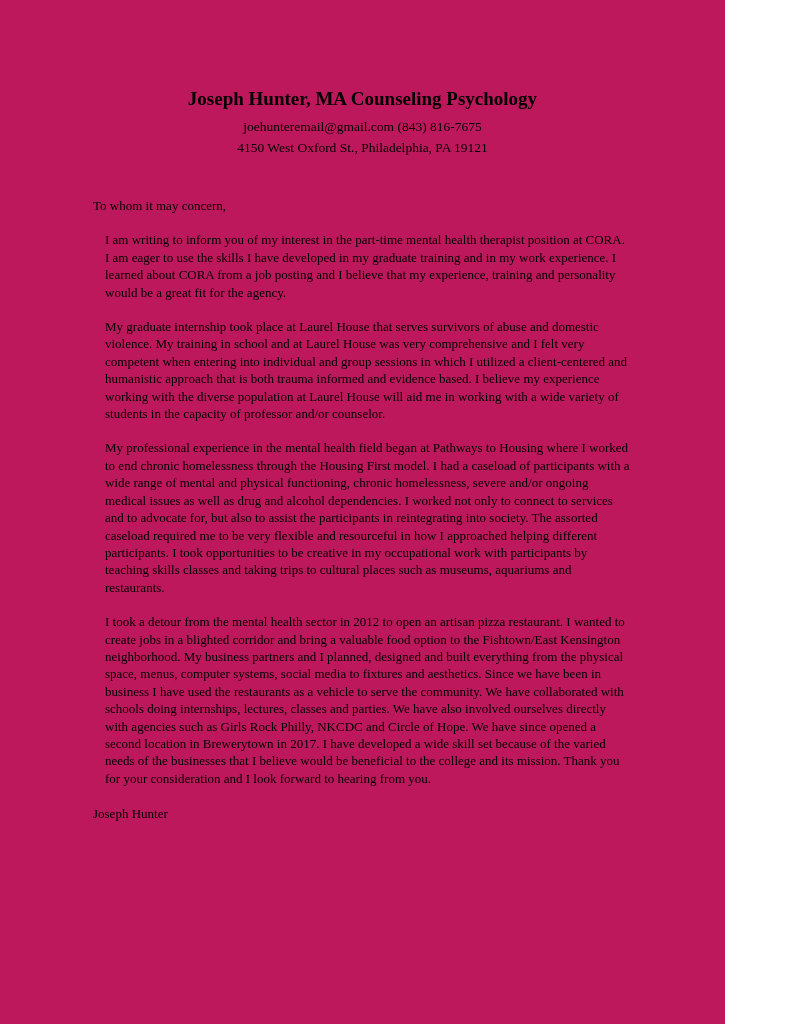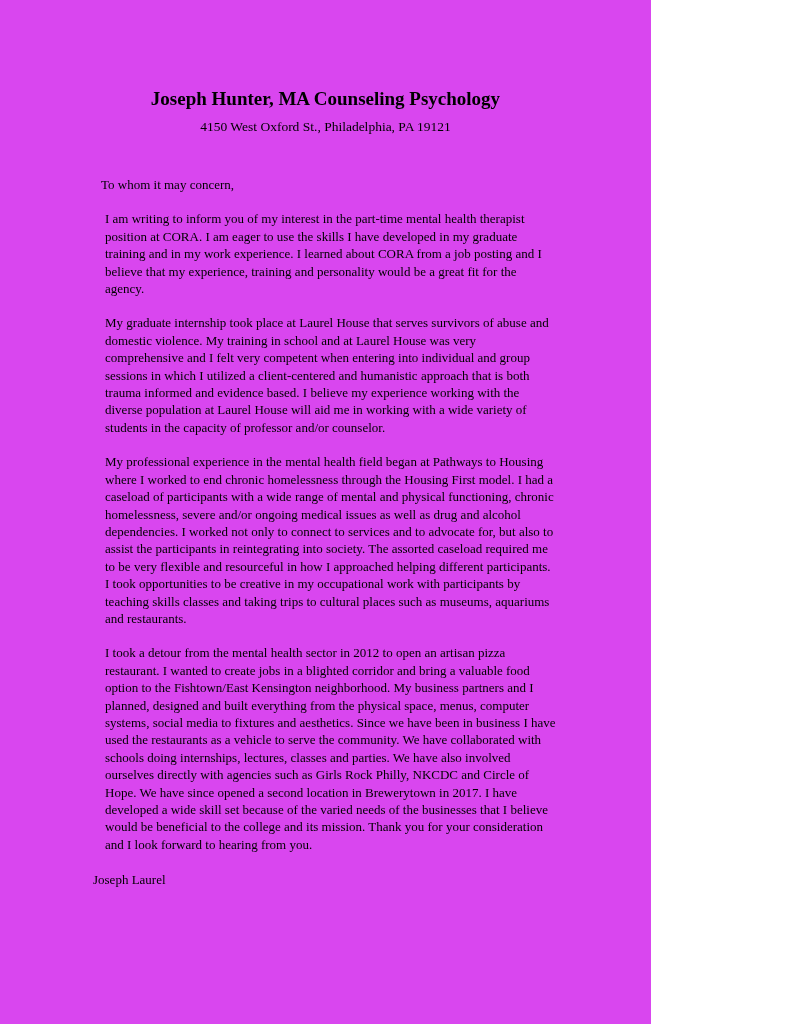--- a/index.html
+++ b/index.html
@@ -9,10 +9,10 @@
   }
   .page {
     position: relative;
-    width: 651px;
+    width: 725px;
     height: 1024px;
     box-sizing: border-box;
-    background: #d946ef;
+    background: #be185d;
     color: #000000;
     padding: 88px 93px 0 93px;
     font-family: "Liberation Serif", "DejaVu Serif", serif;

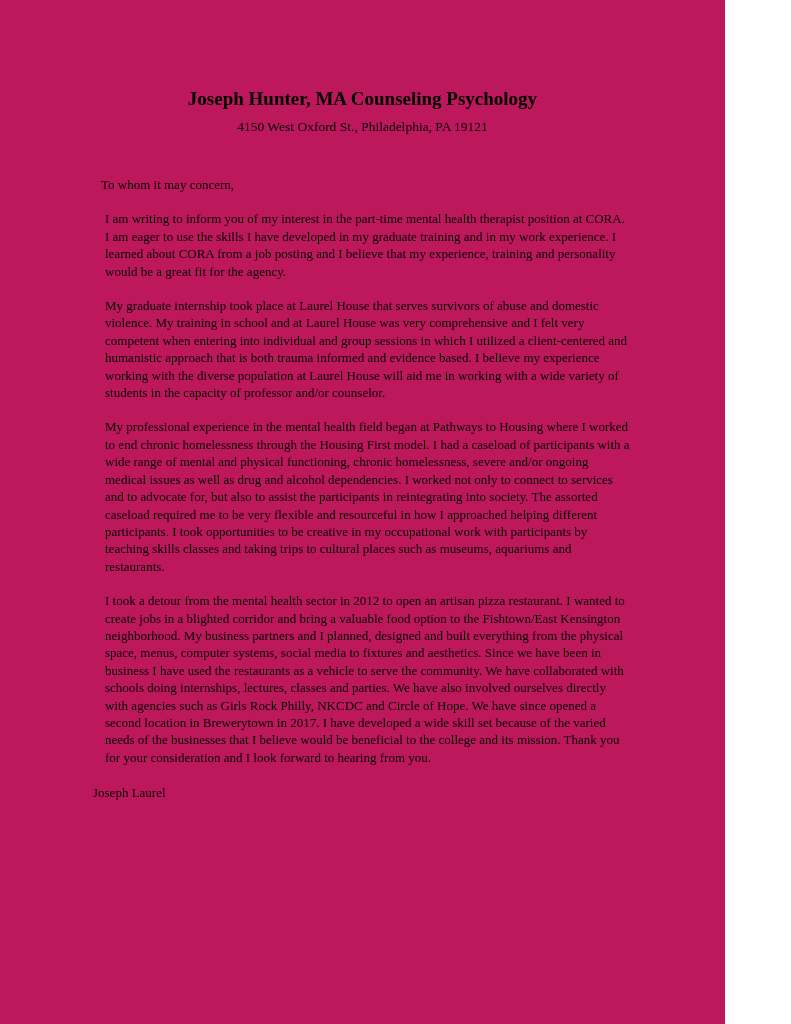--- a/index.html
+++ b/index.html
@@ -55,6 +55,7 @@
 
   <div class="letter-header">
     <div class="letter-name">Joseph Hunter, MA Counseling Psychology</div>
+    <div class="letter-contact-line">joehunteremail@gmail.com (843) 816-7675</div>
     <div class="letter-contact-line">4150 West Oxford St., Philadelphia, PA 19121</div>
   </div>
 

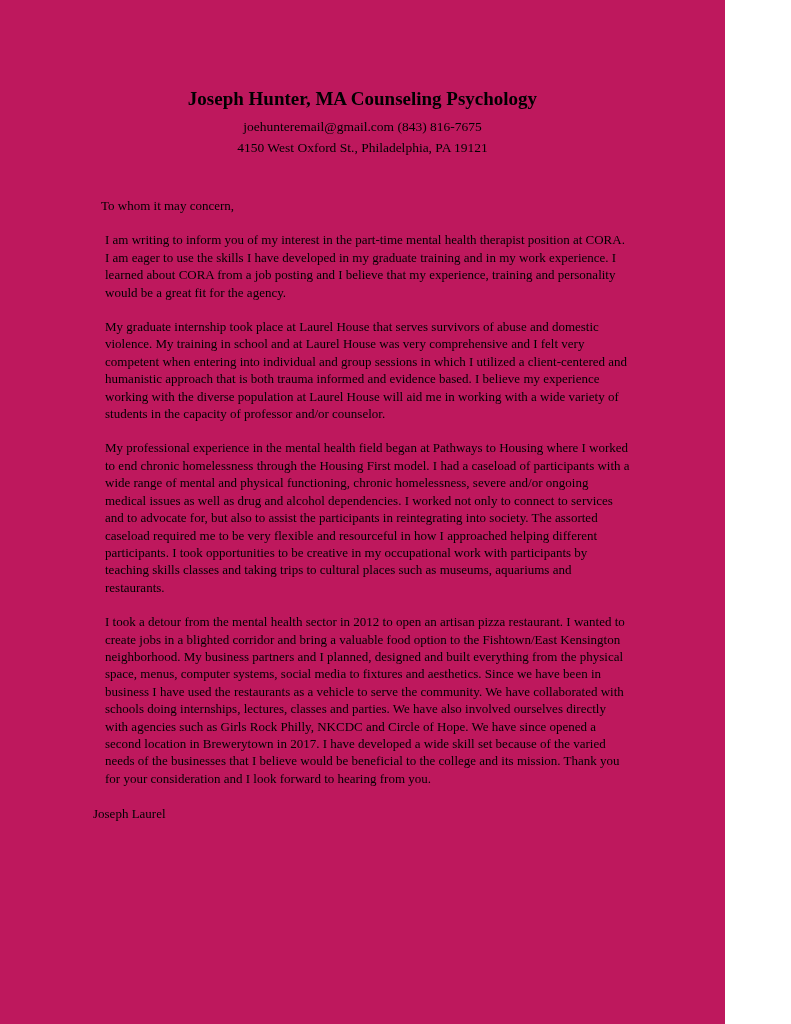--- a/index.html
+++ b/index.html
@@ -35,7 +35,7 @@
     font-weight: normal;
   }
   .salutation {
-    margin: 39px 0 17px 8px;
+    margin: 39px 0 17px 0;
   }
   .body-paragraph {
     margin: 0 0 17px 12px;

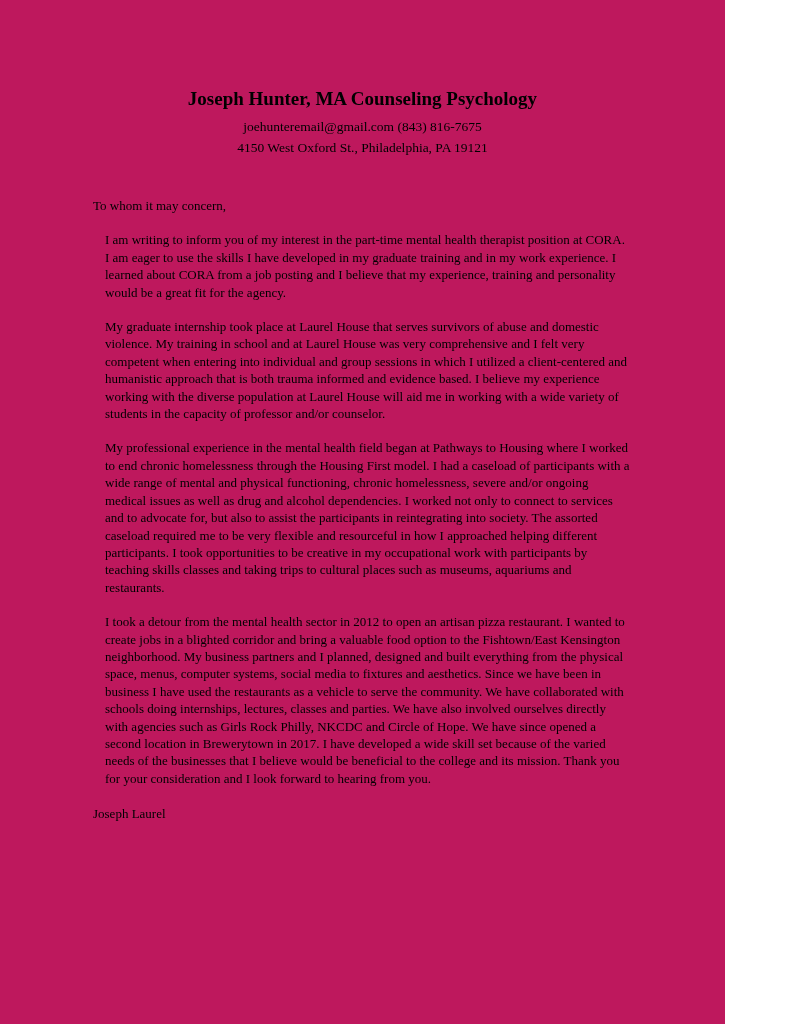--- a/index.html
+++ b/index.html
@@ -70,7 +70,7 @@
   <p class="body-paragraph">I took a detour from the mental health sector in 2012 to open an artisan pizza restaurant. I wanted to create jobs in a blighted corridor and bring a valuable food option to the Fishtown/East Kensington neighborhood. My business partners and I planned, designed and built everything from the physical space, menus, computer systems, social media to fixtures and aesthetics. Since we have been in business I have used the restaurants as a vehicle to serve the community. We have collaborated with schools doing internships, lectures, classes and parties. We have also involved ourselves directly with agencies such as Girls Rock Philly, NKCDC and Circle of Hope. We have since opened a second location in Brewerytown in 2017. I have developed a wide skill set because of the varied needs of the businesses that I believe would be beneficial to the college and its mission. Thank you for your consideration and I look forward to hearing from you.</p>
 
 
-  <p class="signature">Joseph Laurel</p>
+  <p class="signature">Joseph Hunter</p>
 
 </div>
 

